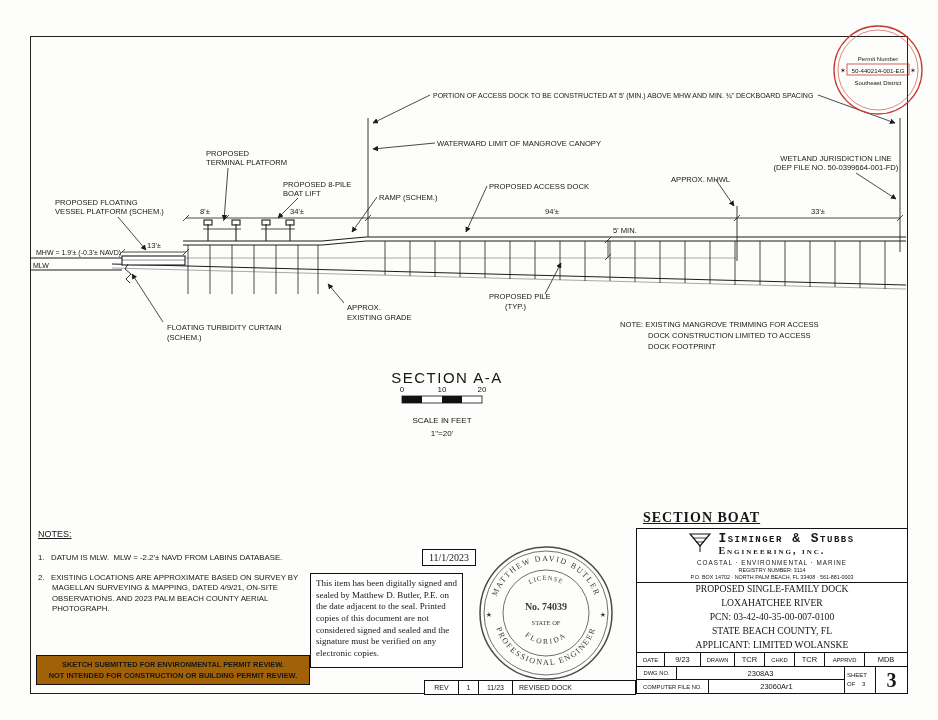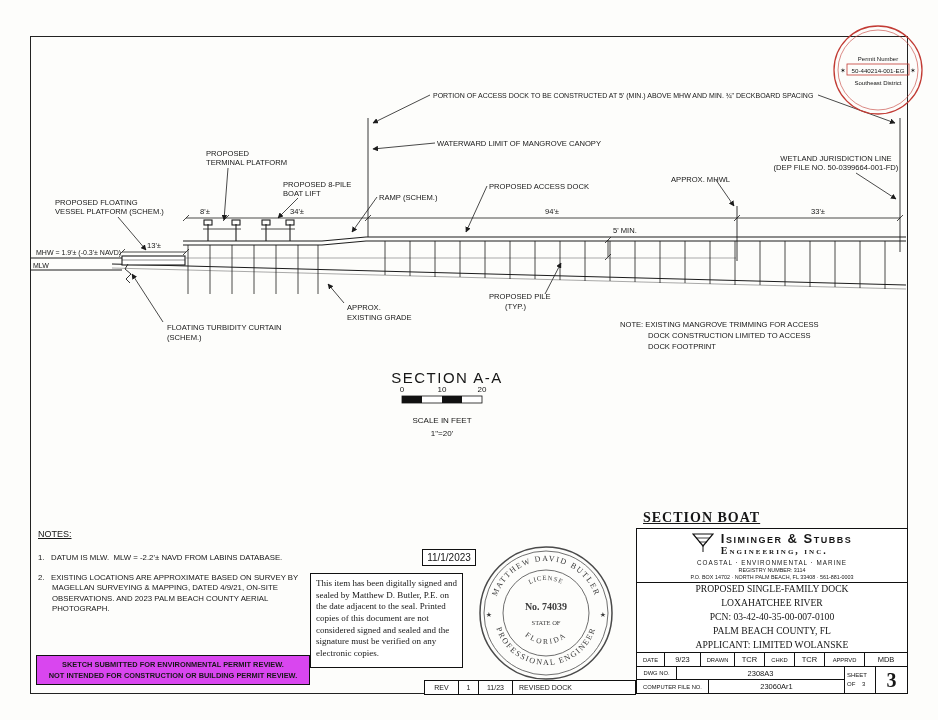--- a/index.html
+++ b/index.html
@@ -40,7 +40,7 @@
   .tb-company { height:54px; border-bottom:1.2px solid #111; text-align:center; padding-top:3px; }
   .tb-co-row { display:flex; justify-content:center; align-items:center; gap:7px; }
   .tb-names { text-align:left; }
-  .tb-name1 { font-family:Liberation Sans, sans-serif; font-variant:small-caps; font-weight:bold;
+  .tb-name1 { font-family:Liberation Mono, monospace; font-variant:small-caps; font-weight:bold;
     font-size:13px; letter-spacing:1.5px; line-height:1; }
   .tb-name2 { font-family:"Liberation Serif",serif; font-variant:small-caps; font-weight:bold;
     font-size:10px; letter-spacing:2px; line-height:1.2; }

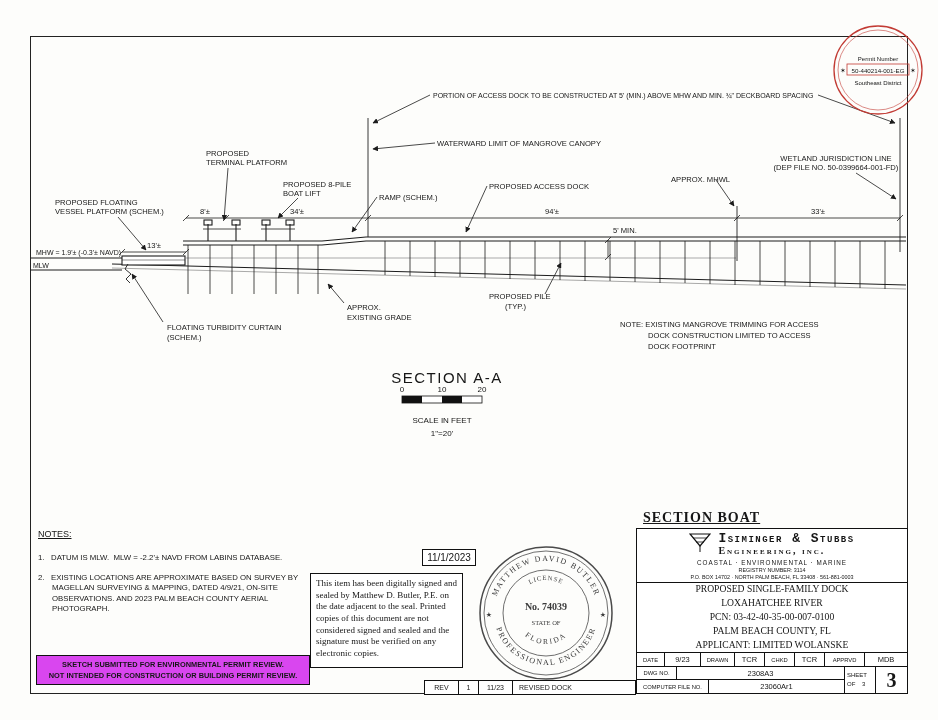--- a/index.html
+++ b/index.html
@@ -26,7 +26,7 @@
 
   
   .datebox { position:absolute; left:422px; top:549px; width:54px; height:17px; border:1.1px solid #111;
-    display:flex; align-items:center; justify-content:center; font-family:Liberation Sans, sans-serif;
+    display:flex; align-items:center; justify-content:center; font-family:Liberation Serif, serif;
     font-size:10px; background:#fff; }
   .sigbox { position:absolute; left:310px; top:573px; width:153px; height:95px; border:1.1px solid #111;
     padding:4px 5px; font-family:Liberation Serif, serif; font-size:9px; line-height:1.3; background:#fff; }

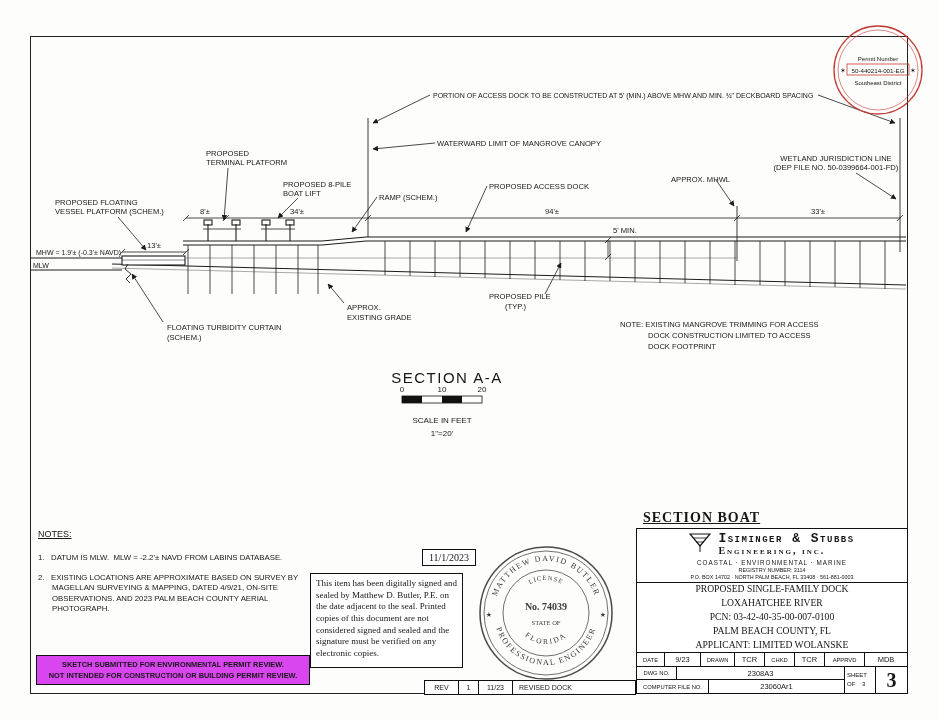--- a/index.html
+++ b/index.html
@@ -308,7 +308,7 @@
       <div>PROPOSED SINGLE-FAMILY DOCK</div>
       <div>LOXAHATCHEE RIVER</div>
       <div>PCN: 03-42-40-35-00-007-0100</div>
-      <div>PALM BEACH COUNTY, FL</div>
+      <div>STATE BEACH COUNTY, FL</div>
       <div>APPLICANT: LIMITED WOLANSKE</div>
     </div>
 

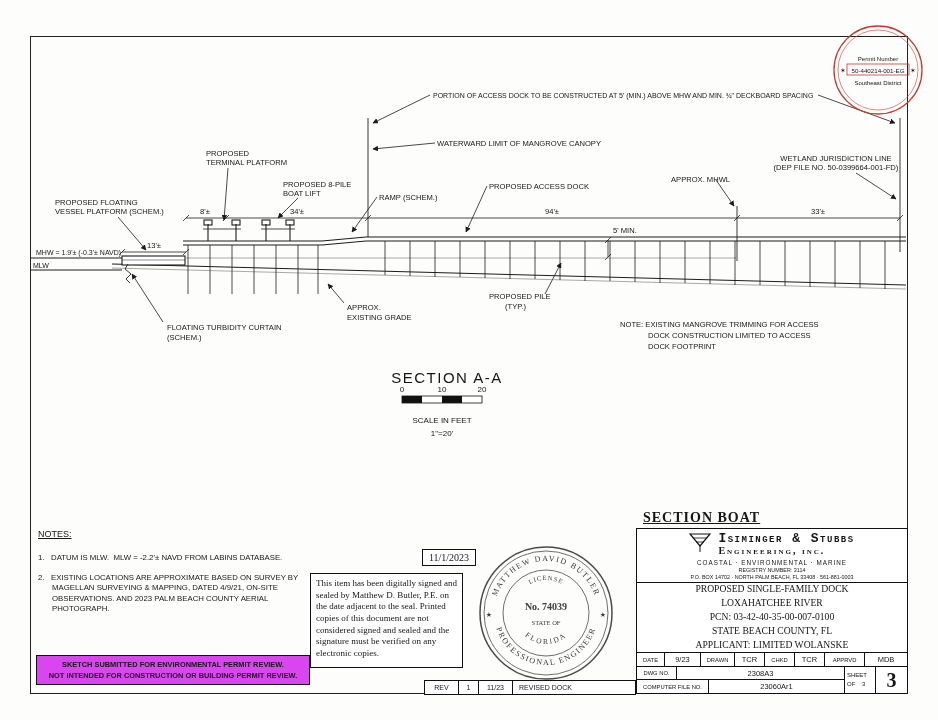--- a/index.html
+++ b/index.html
@@ -22,7 +22,7 @@
   .note { margin-bottom:9px; padding-left:14px; text-indent:-14px; white-space:pre-wrap; }
   .disclaimer { position:absolute; left:36px; top:655px; width:274px; height:30px; border:1.4px solid #111;
     display:flex; flex-direction:column; justify-content:center; text-align:center;
-    font-weight:bold; font-size:7.4px; line-height:1.5; background:#d946ef; }
+    font-weight:bold; font-size:7.4px; line-height:1.5; background:#a16207; }
 
   
   .datebox { position:absolute; left:422px; top:549px; width:54px; height:17px; border:1.1px solid #111;

